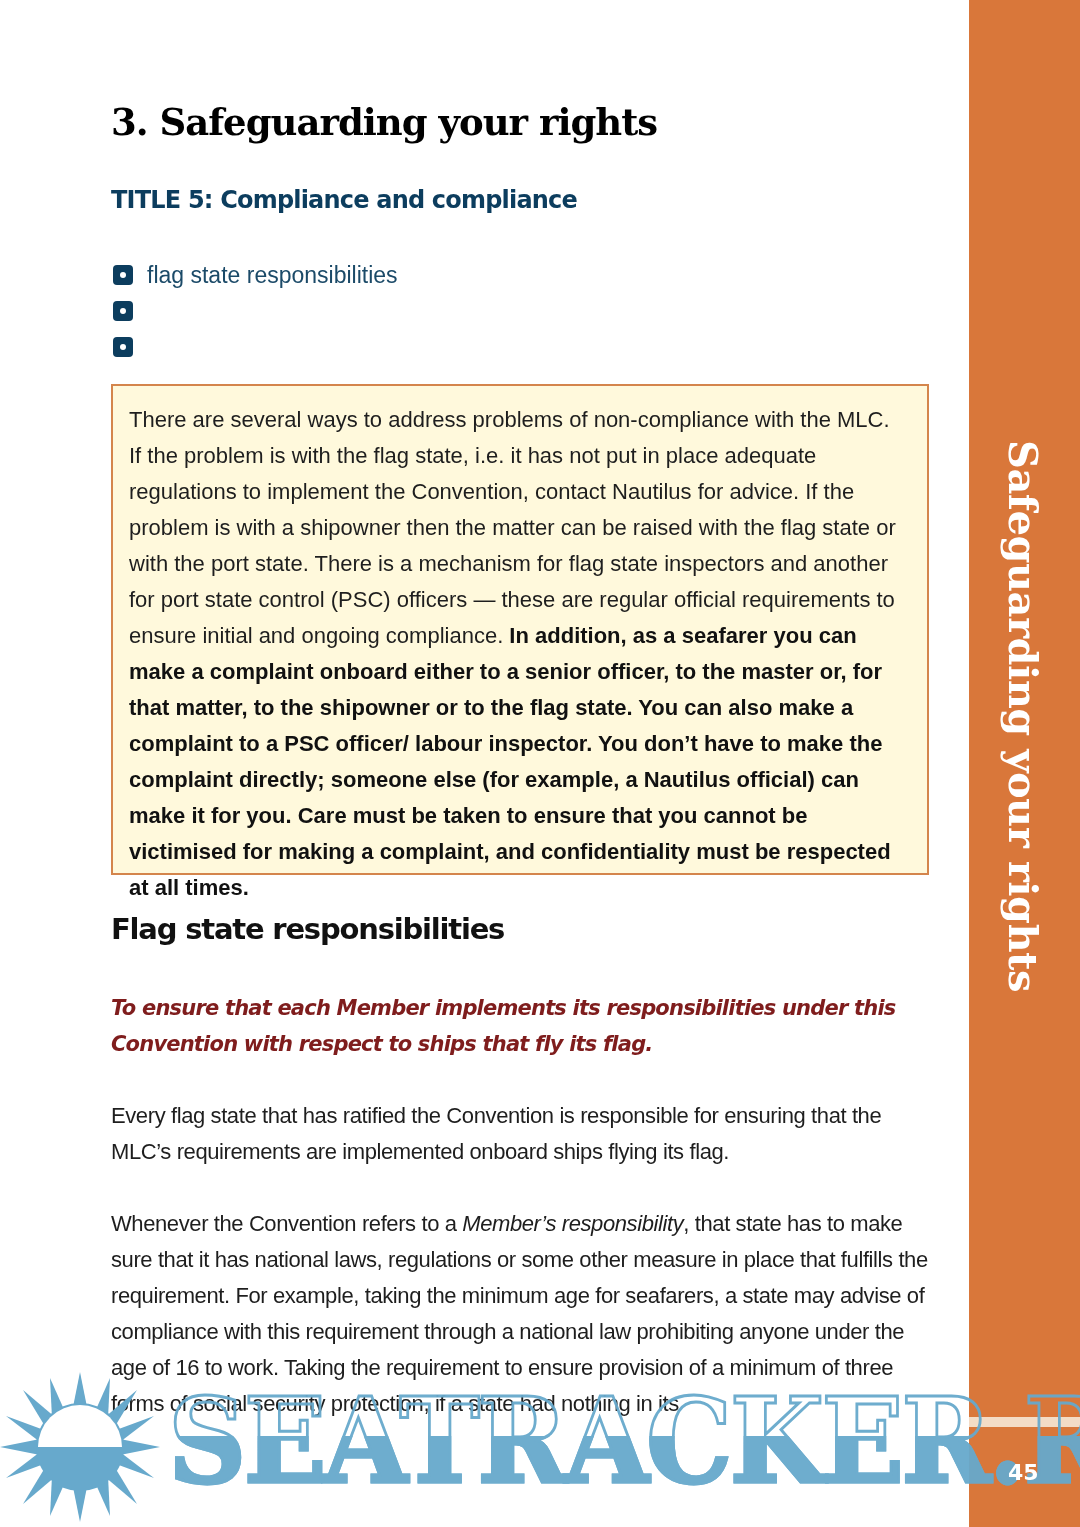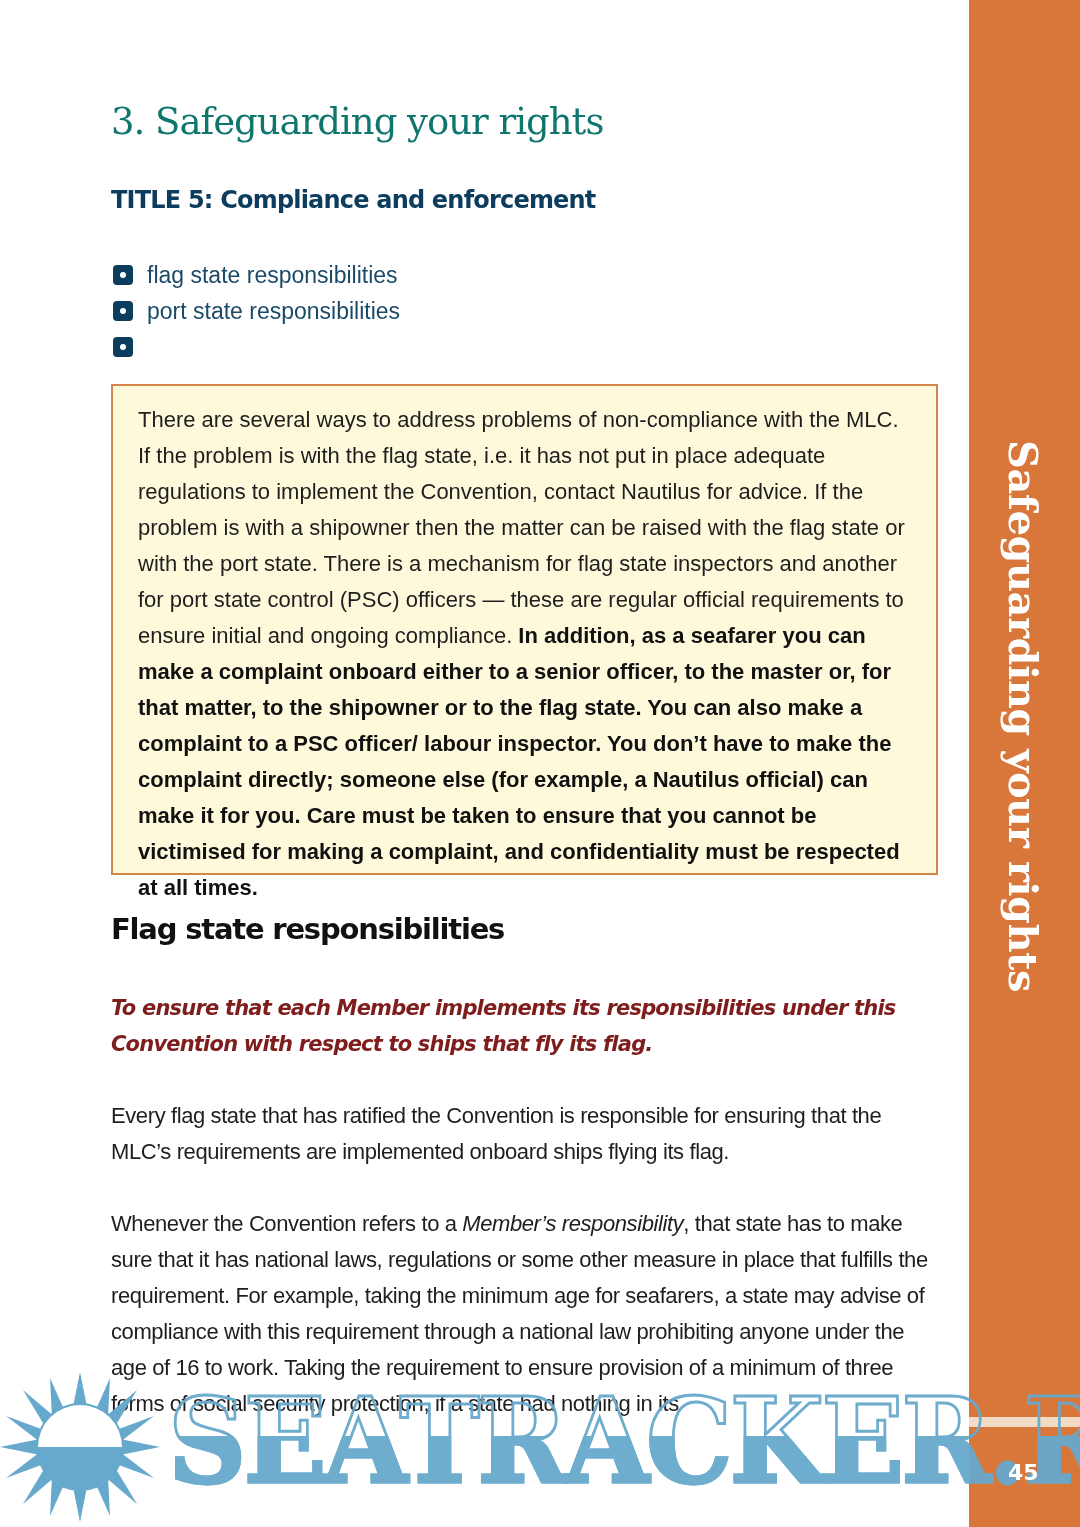--- a/index.html
+++ b/index.html
@@ -34,8 +34,8 @@
 
   .h1 {
     position: absolute; left: 111px; top: 100px;
-    font-family: "DejaVu Serif", serif; font-weight: normal;
-    font-size: 37px; color: #0f766e; letter-spacing: -1px; margin: 0;
+    font-family: "DejaVu Serif", serif; font-weight: bold;
+    font-size: 37px; color: #000000; letter-spacing: -1px; margin: 0;
   }
   .h2 {
     position: absolute; left: 111px; top: 186px;

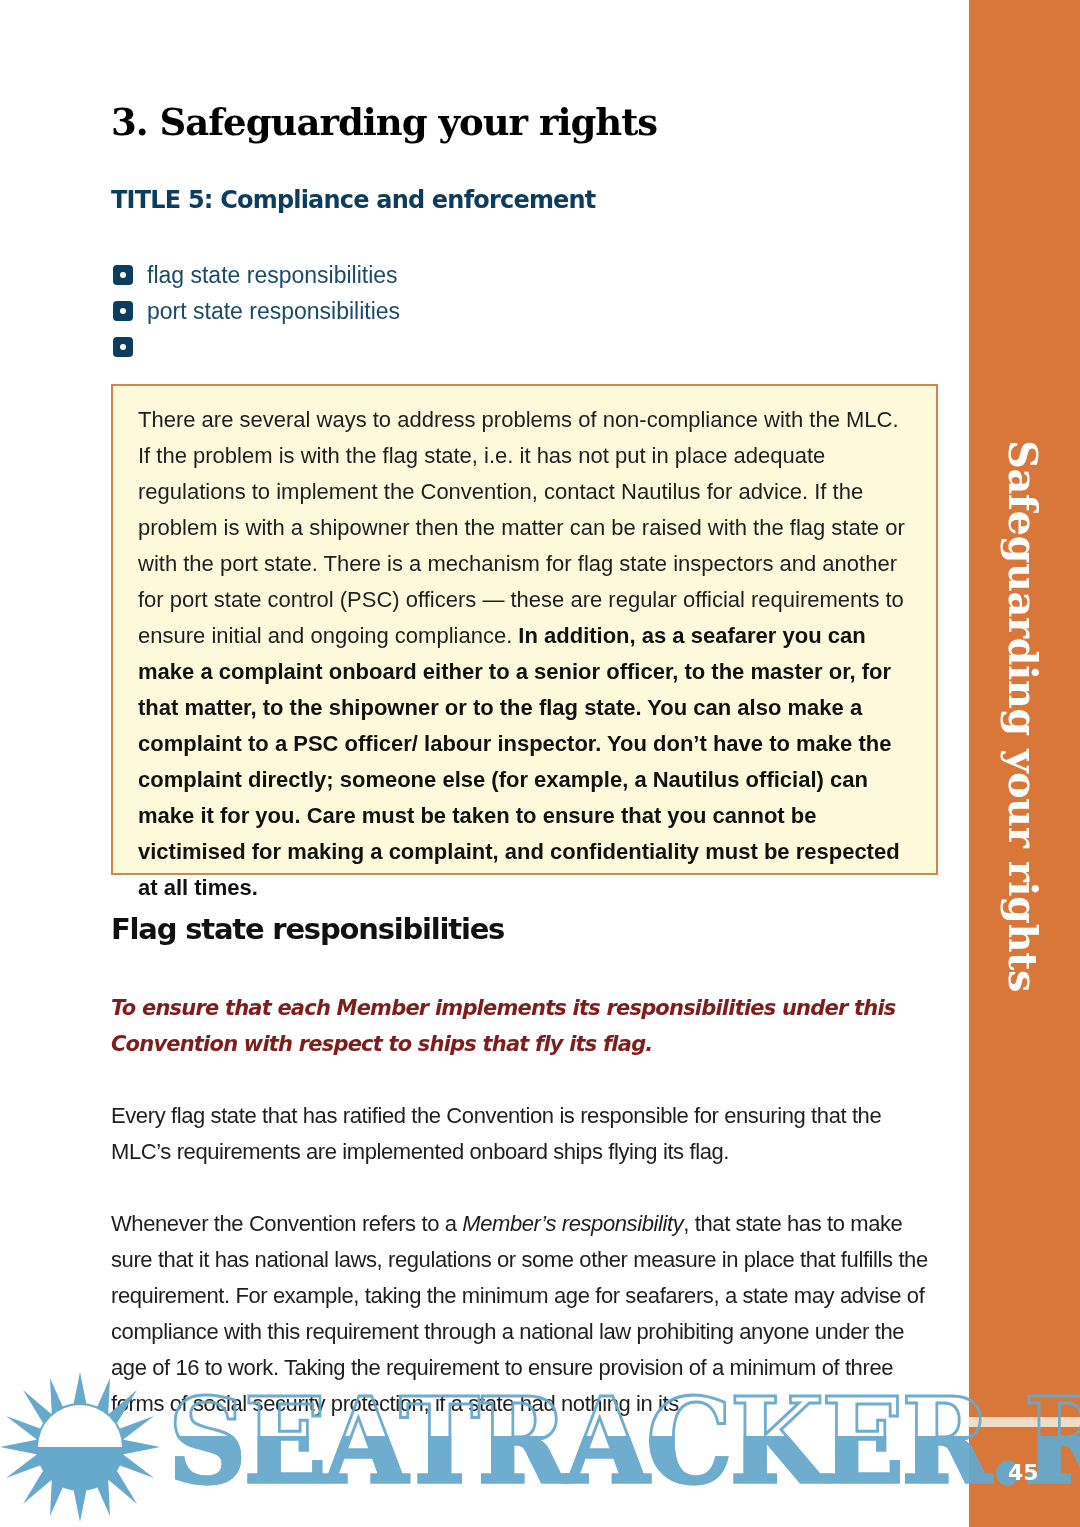--- a/index.html
+++ b/index.html
@@ -110,7 +110,7 @@
   <div class="side-title">Safeguarding your rights</div>
 
   <h1 class="h1">3. Safeguarding your rights</h1>
-  <h2 class="h2">TITLE 5: Compliance and enforcement</h2>
+  <h2 class="h2">TITLE 5: Compliance and compliance</h2>
 
   <ul class="bullets">
     <li>

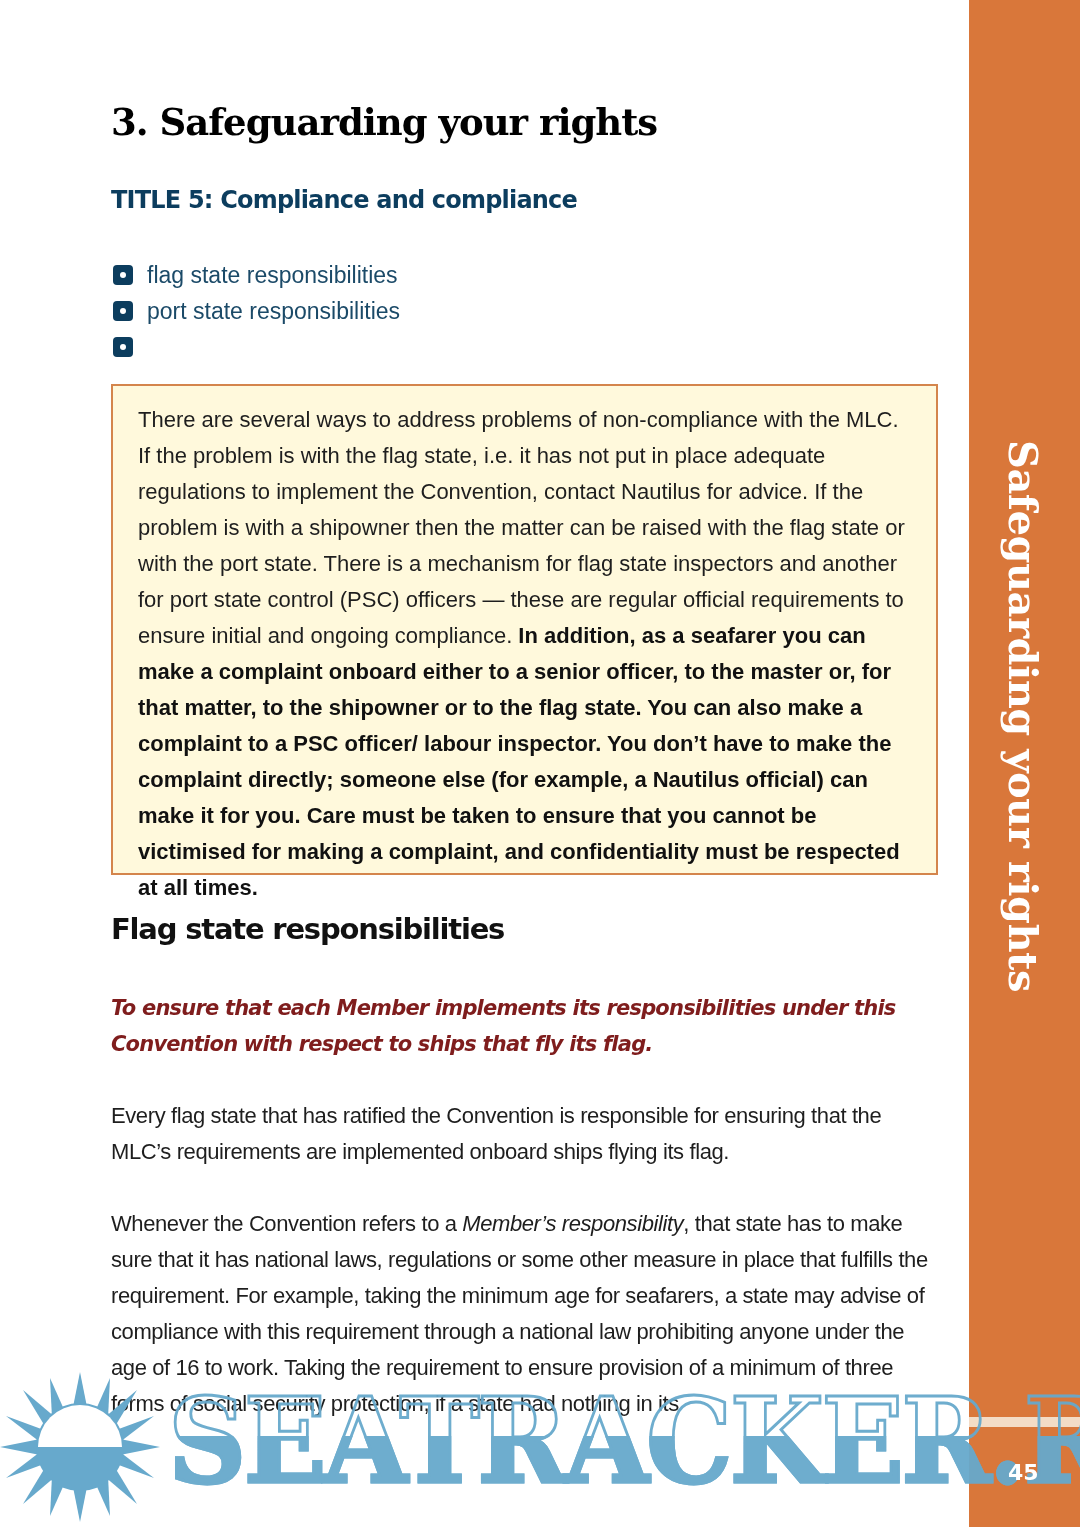--- a/index.html
+++ b/index.html
@@ -119,7 +119,6 @@
     </li>
     <li>
       <span class="bullet-icon"></span>
-      <span>port state responsibilities</span>
     </li>
     <li>
       <span class="bullet-icon"></span>

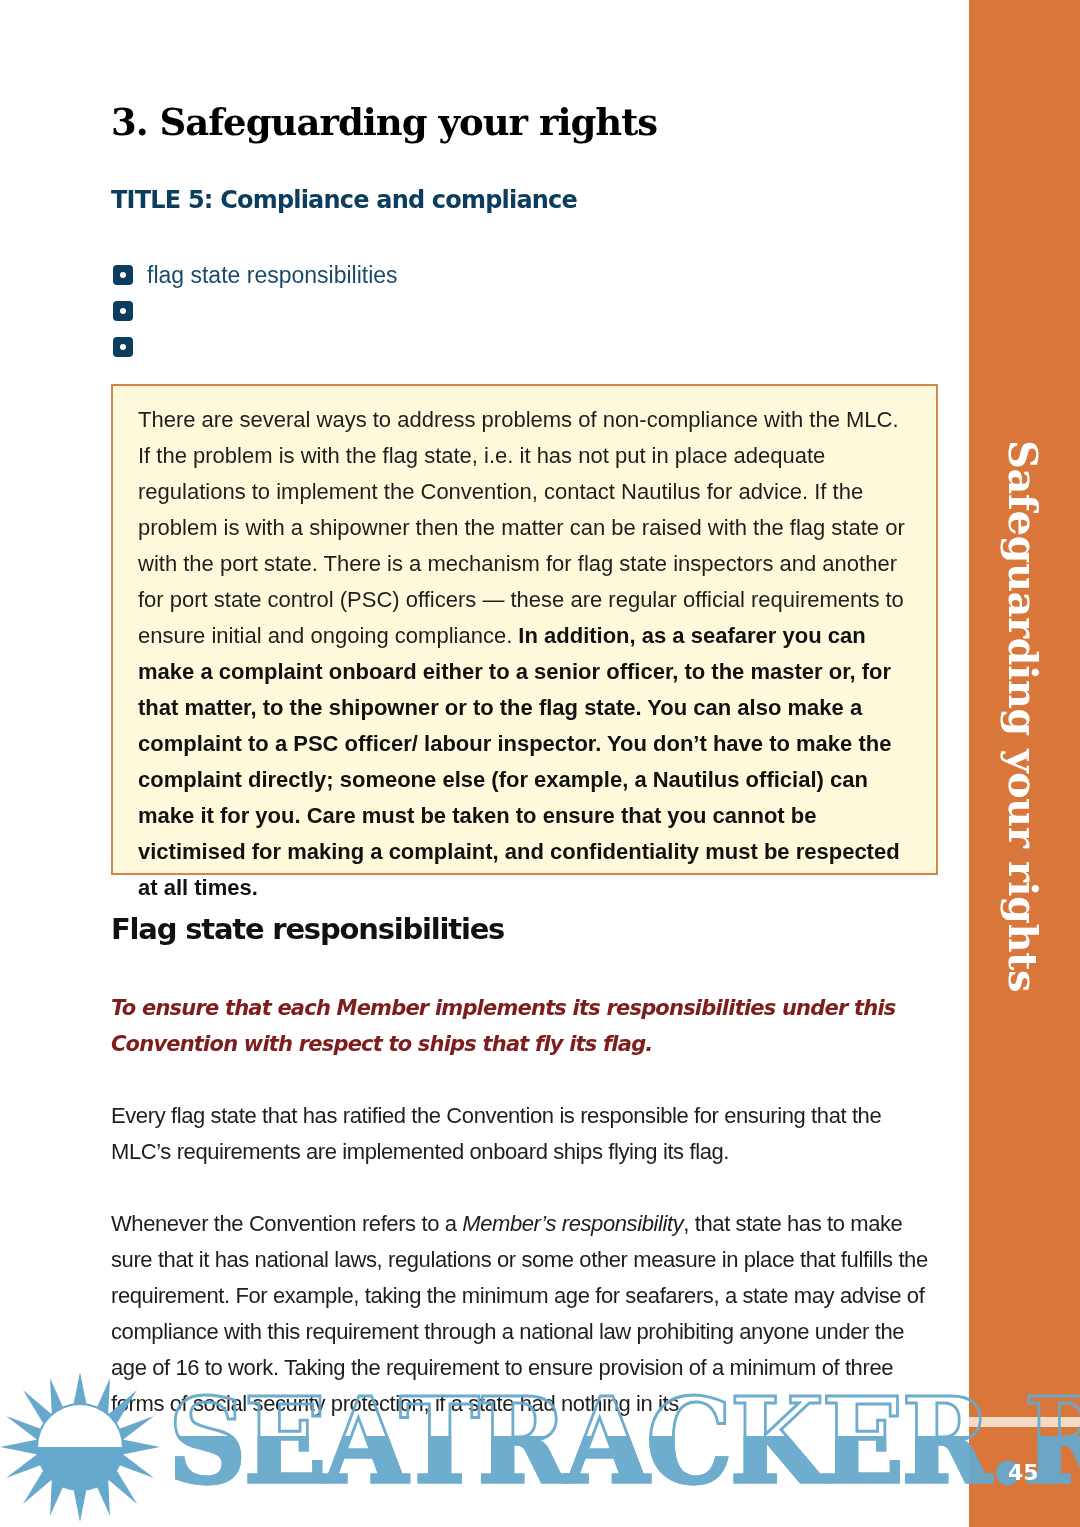--- a/index.html
+++ b/index.html
@@ -61,7 +61,7 @@
   .callout {
     position: absolute; left: 111px; top: 384px; width: 778px; height: 455px;
     background: #fff9dc; border: 2px solid #d4854c;
-    padding: 16px 20px 16px 25px;
+    padding: 16px 20px 16px 16px;
     font-family: "Liberation Sans", sans-serif; font-size: 22px; line-height: 36px;
     color: #1e1e1e;
   }

